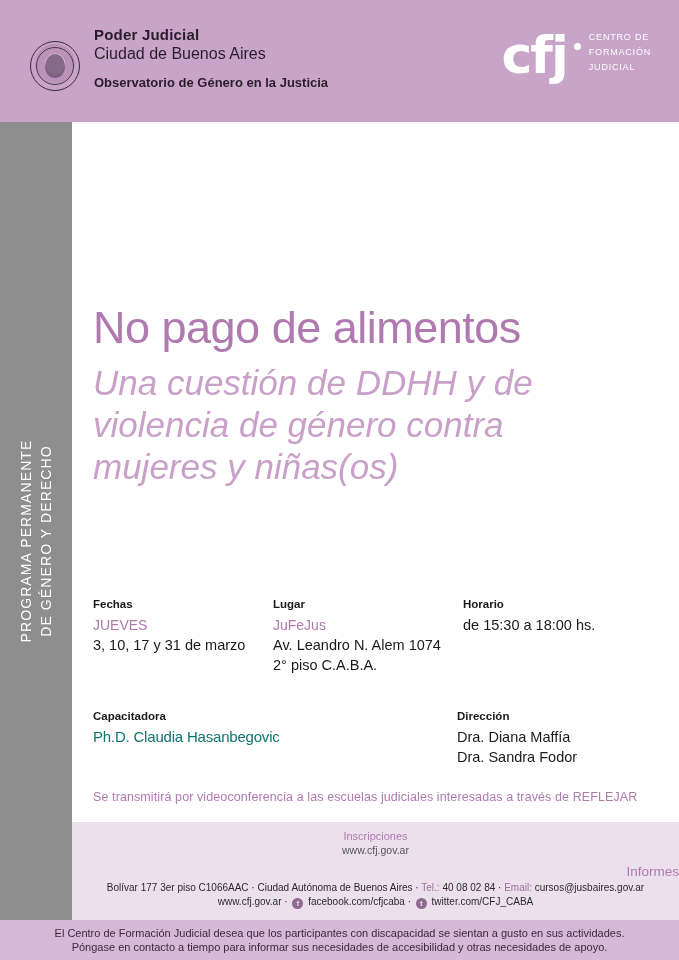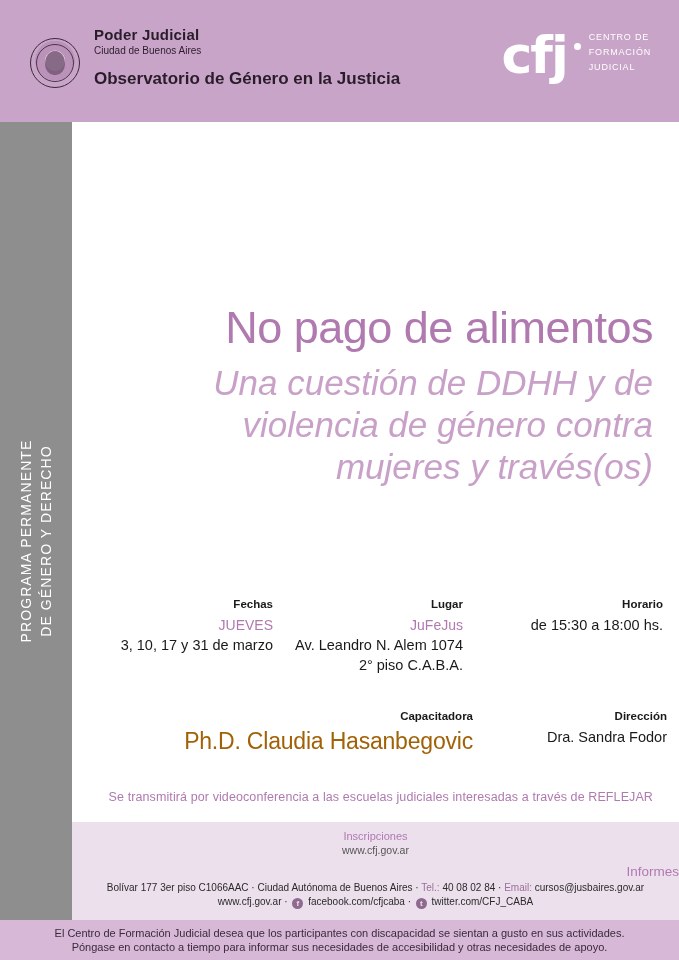--- a/index.html
+++ b/index.html
@@ -73,7 +73,7 @@
     letter-spacing: .2px;
   }
   .head-text .l2 {
-    font-size: 10px;
+    font-size: 16px;
     font-weight: normal;
     margin-top: 2px;
   }

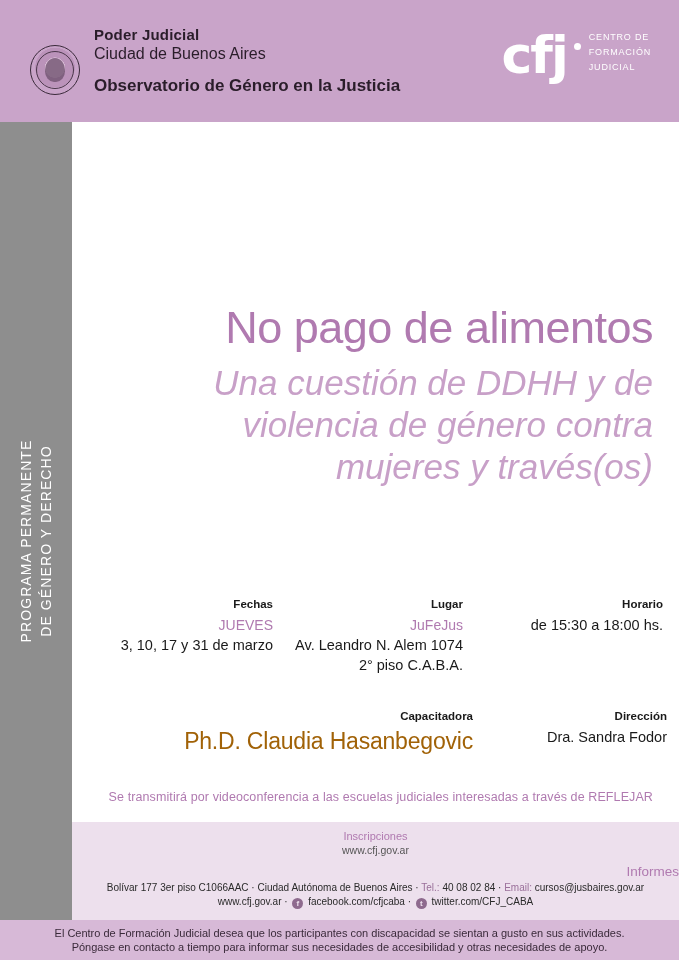--- a/index.html
+++ b/index.html
@@ -78,7 +78,7 @@
     margin-top: 2px;
   }
   .head-text .l3 {
-    font-size: 17px;
+    font-size: 13px;
     font-weight: bold;
     margin-top: 12px;
   }

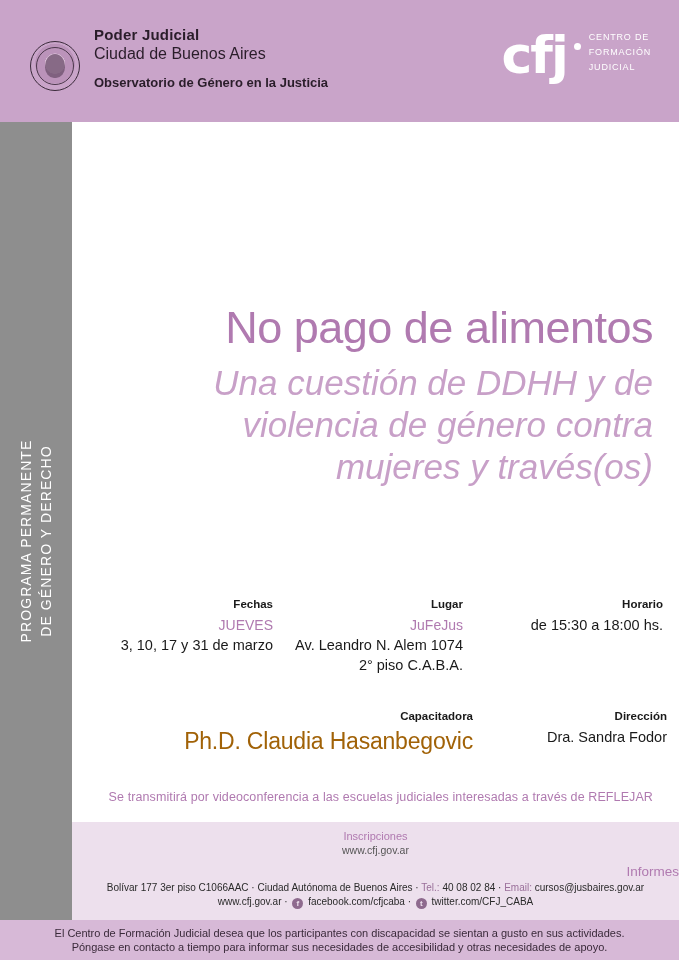--- a/index.html
+++ b/index.html
@@ -141,7 +141,6 @@
     width: 577px;
     height: 700px;
     background: #ffffff;
-    text-align: right;
   }
 
   .titles {

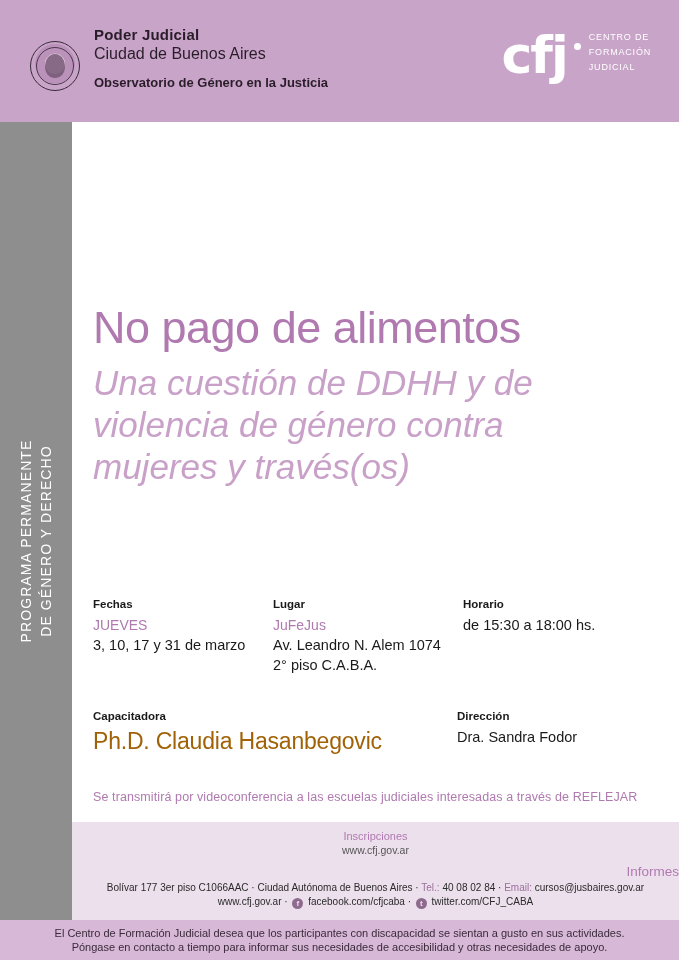--- a/index.html
+++ b/index.html
@@ -325,7 +325,7 @@
       <div class="title-sub">
         <div>Una cuestión de DDHH y de</div>
         <div>violencia de género contra</div>
-        <div>mujeres y través(os)</div>
+        <div>mujeres y niñas(os)</div>
       </div>
     </div>
 

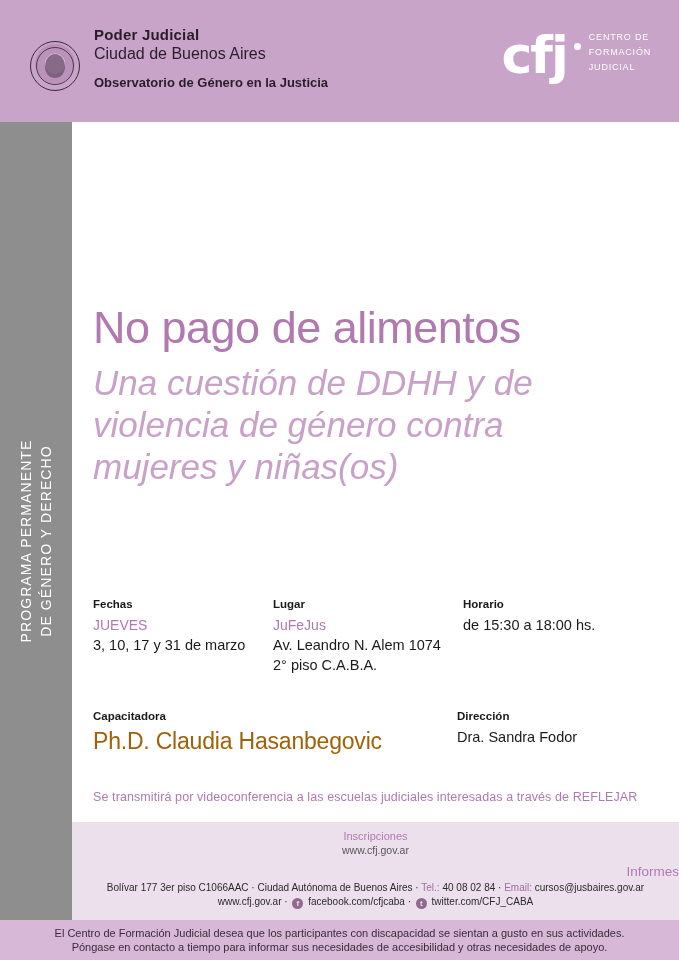--- a/index.html
+++ b/index.html
@@ -200,8 +200,8 @@
     width: 380px;
   }
   .trainer .name {
-    font-size: 23px;
-    color: #a16207;
+    font-size: 15px;
+    color: #0f766e;
     margin-top: 6px;
     letter-spacing: -0.2px;
   }

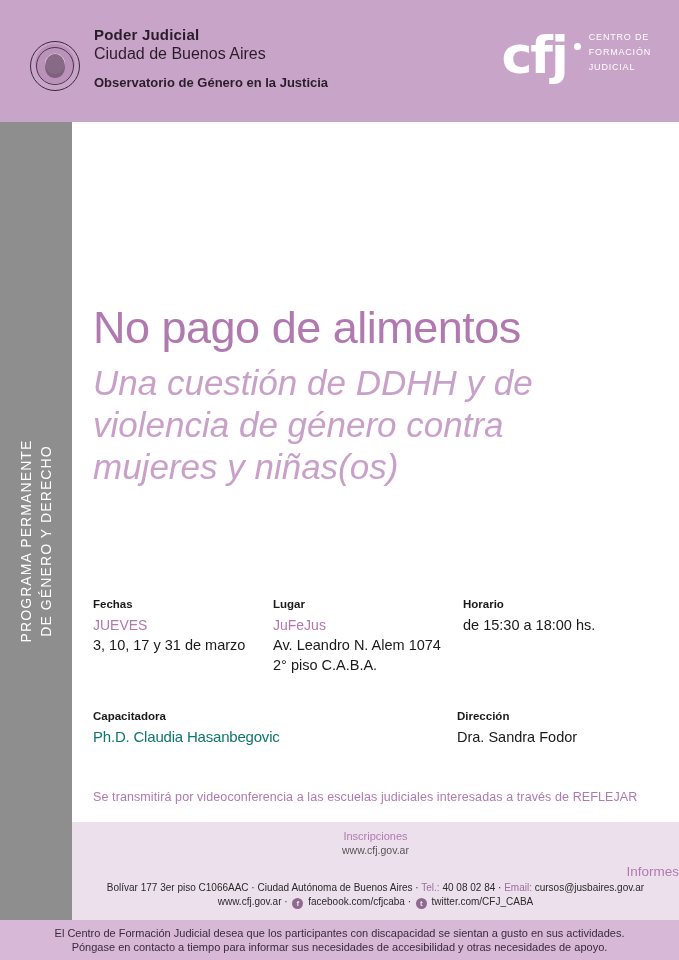--- a/index.html
+++ b/index.html
@@ -354,6 +354,7 @@
 
     <div class="direction">
       <div class="lbl">Dirección</div>
+      <div class="val">Dra. Diana Maffía</div>
       <div class="val">Dra. Sandra Fodor</div>
     </div>
 

